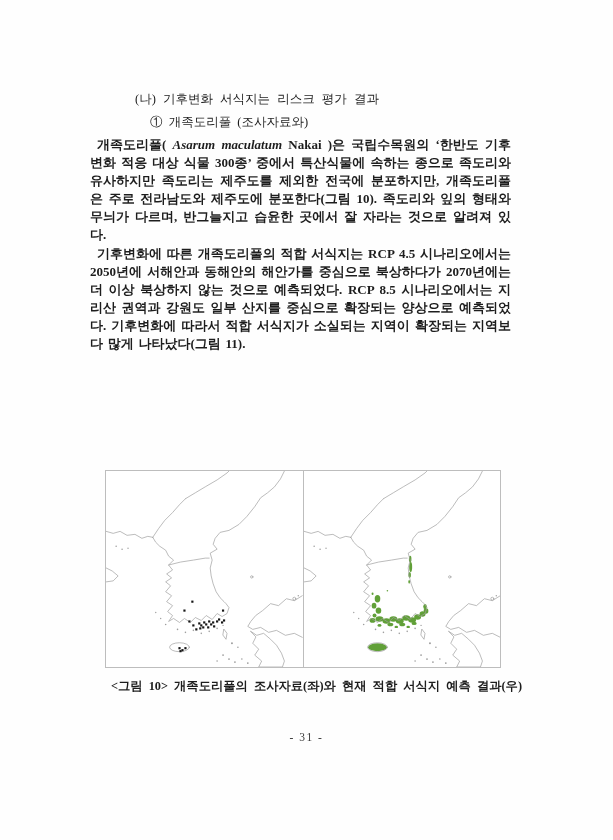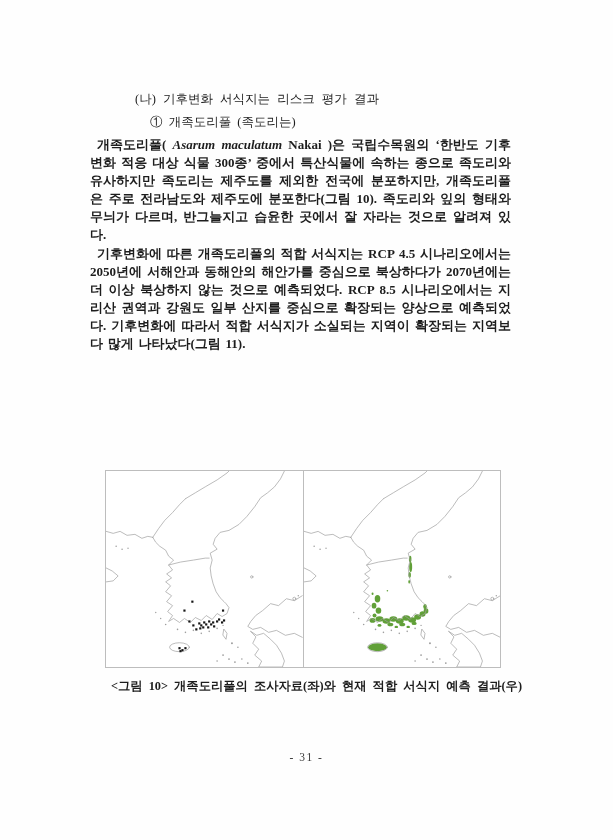--- a/index.html
+++ b/index.html
@@ -53,7 +53,7 @@
 <div class="page">
 
   <div class="h1">(나) 기후변화 서식지는 리스크 평가 결과</div>
-  <div class="h2">① 개족도리풀 (족도리는)</div>
+  <div class="h2">① 개족도리풀 (조사자료와)</div>
 
   <div class="body-text">
     <p><span>개족도리풀( </span><i>Asarum maculatum</i><span> Nakai )은 국립수목원의 ‘한반도 기후변화 적응 대상 식물 300종’ 중에서 특산식물에 속하는 종으로 족도리와 유사하지만 족도리는 제주도를 제외한 전국에 분포하지만, 개족도리풀은 주로 전라남도와 제주도에 분포한다(그림 10). 족도리와 잎의 형태와 무늬가 다르며, 반그늘지고 습윤한 곳에서 잘 자라는 것으로 알려져 있다.</span></p>

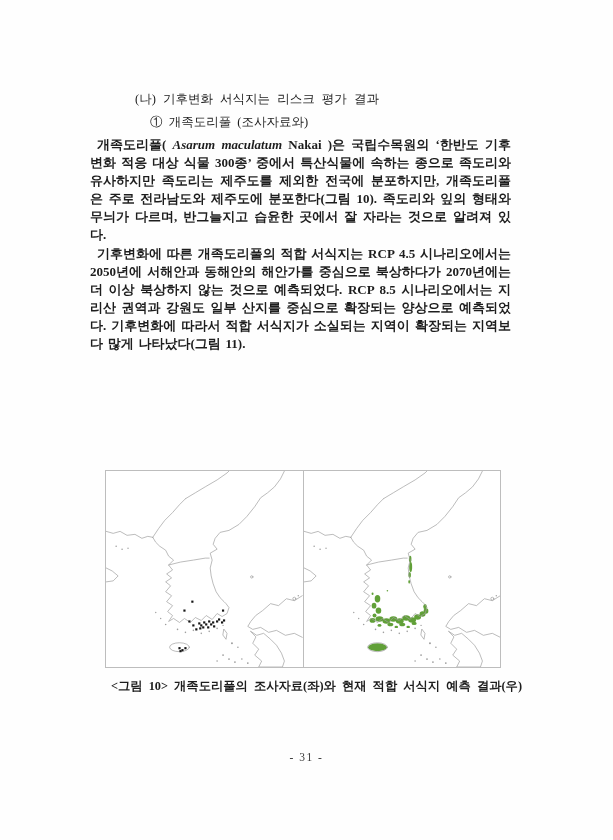--- a/index.html
+++ b/index.html
@@ -44,7 +44,7 @@
   }
   .pagenum {
     position:absolute; left:0; top:731px; width:613px;
-    text-align:center; font-size:11.5px; color:#3a3a3a; letter-spacing:1.5px;margin-top:20px;
+    text-align:center; font-size:11.5px; color:#3a3a3a; letter-spacing:1.5px;
   }
 </style>
 </head>

